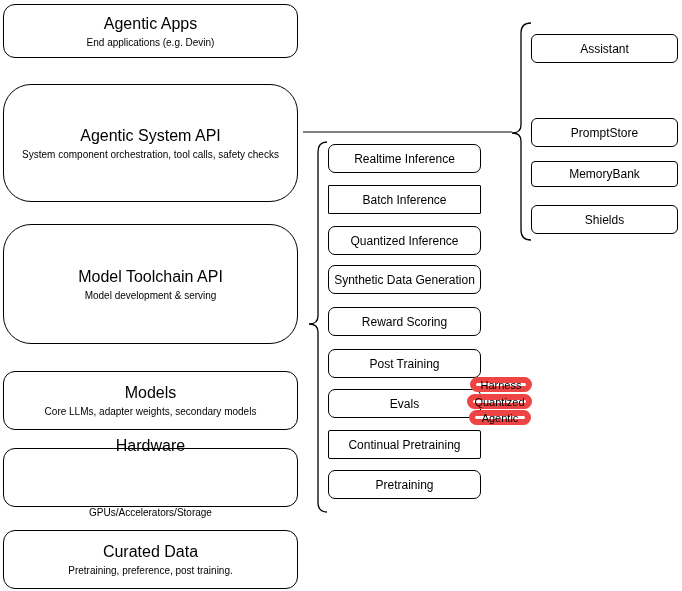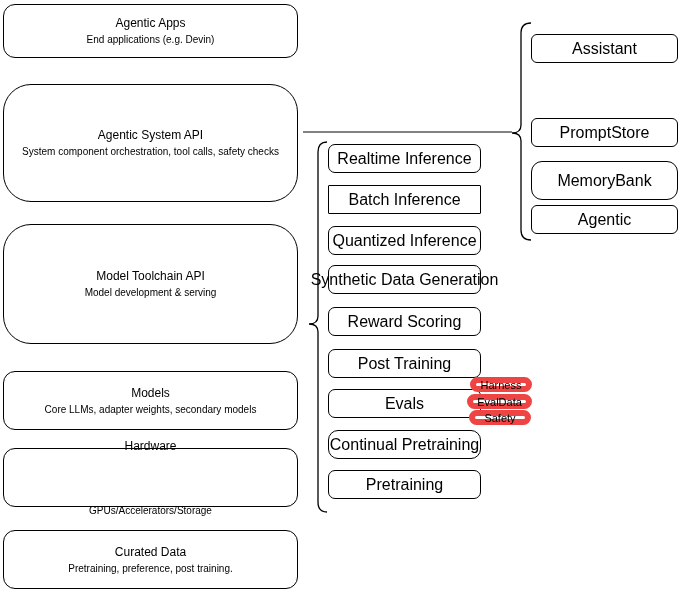--- a/index.html
+++ b/index.html
@@ -31,7 +31,7 @@
     z-index: 2;
   }
   .title {
-    font-size: 12px;
+    font-size: 16px;
     line-height: 1.25;
     white-space: nowrap;
   }

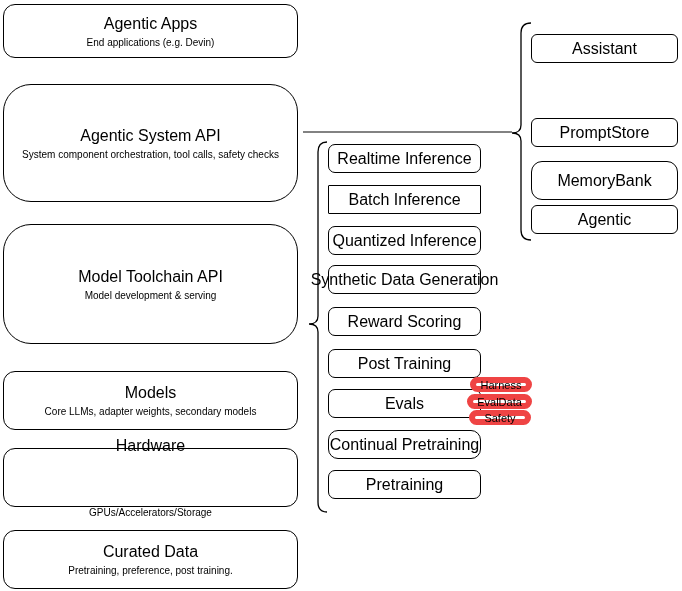--- a/index.html
+++ b/index.html
@@ -42,7 +42,7 @@
     white-space: nowrap;
   }
   .node-label {
-    font-size: 16px;
+    font-size: 12px;
     white-space: nowrap;
   }
   .pill {

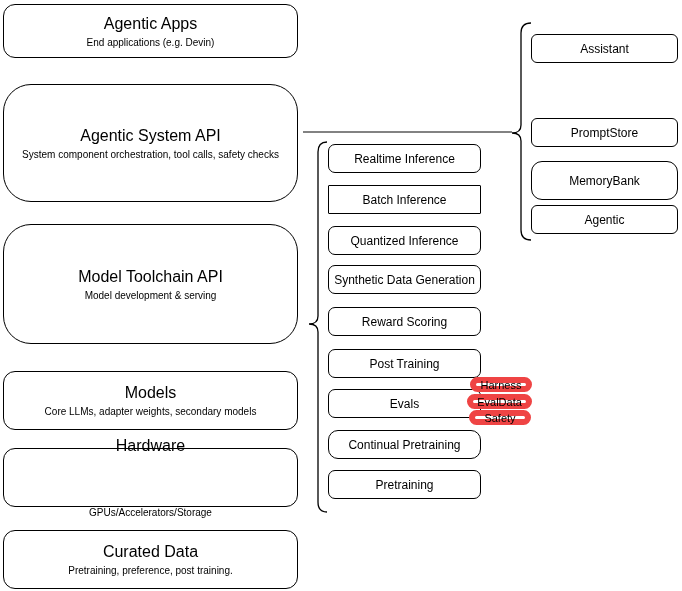--- a/index.html
+++ b/index.html
@@ -142,7 +142,7 @@
   <div class="box" style="left:531px; top:118px; width:147px; height:29px; border-radius:6px;">
     <div class="node-label">PromptStore</div>
   </div>
-  <div class="box" style="left:531px; top:161px; width:147px; height:39px; border-radius:11px;">
+  <div class="box" style="left:531px; top:161px; width:147px; height:26px; border-radius:4px;">
     <div class="node-label">MemoryBank</div>
   </div>
   <div class="box" style="left:531px; top:205px; width:147px; height:29px; border-radius:6px;">

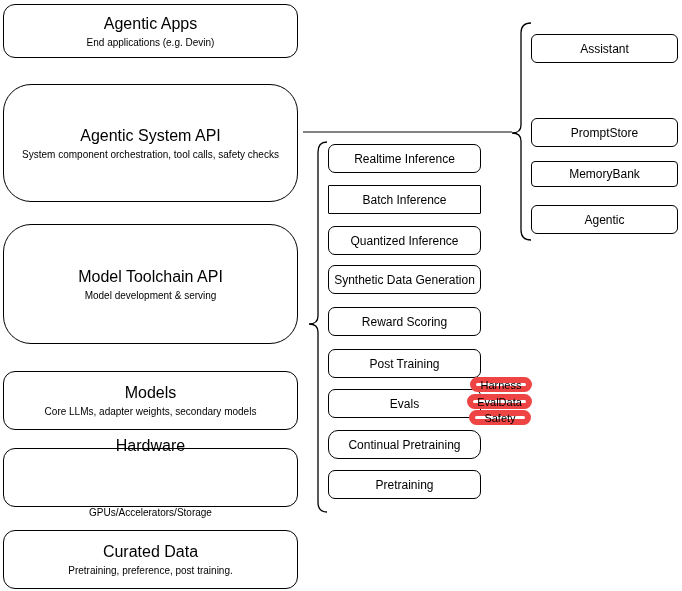--- a/index.html
+++ b/index.html
@@ -146,7 +146,7 @@
     <div class="node-label">MemoryBank</div>
   </div>
   <div class="box" style="left:531px; top:205px; width:147px; height:29px; border-radius:6px;">
-    <div class="node-label">Agentic</div>
+    <div class="node-label">Shields</div>
   </div>
 
 </div>

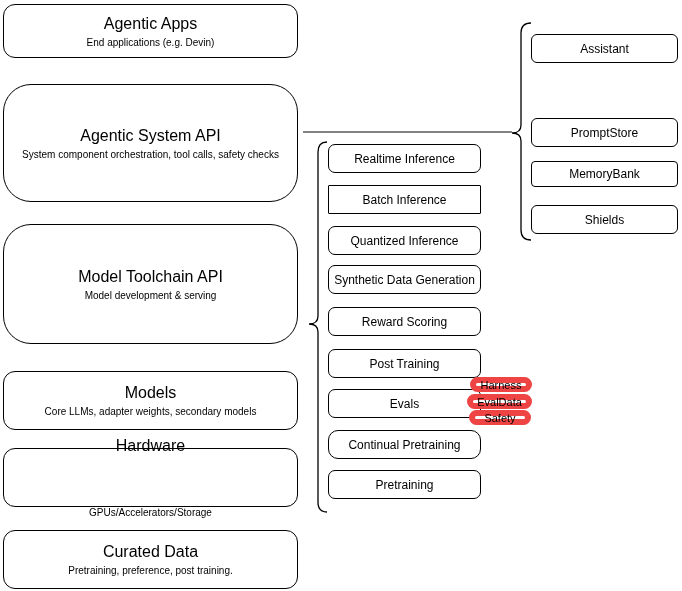--- a/index.html
+++ b/index.html
@@ -133,7 +133,7 @@
   </div>
 
   <div class="pill" style="left:470px; top:377px; width:62px; height:15px;">Harness</div>
-  <div class="pill" style="left:467px; top:394px; width:65px; height:15px;">EvalData</div>
+  <div class="pill" style="left:467px; top:394px; width:65px; height:15px;">Quantized</div>
   <div class="pill" style="left:469px; top:410px; width:62px; height:15px;">Safety</div>
 
   <div class="box" style="left:531px; top:34px; width:147px; height:29px; border-radius:6px;">

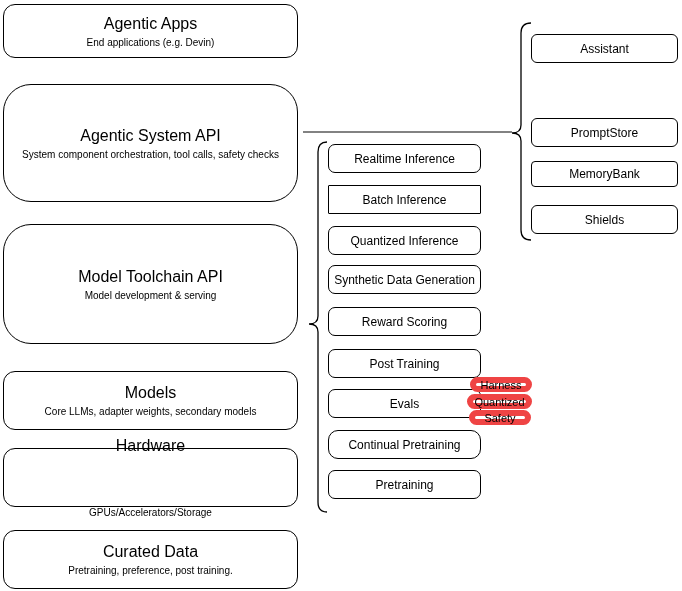--- a/index.html
+++ b/index.html
@@ -134,7 +134,7 @@
 
   <div class="pill" style="left:470px; top:377px; width:62px; height:15px;">Harness</div>
   <div class="pill" style="left:467px; top:394px; width:65px; height:15px;">Quantized</div>
-  <div class="pill" style="left:469px; top:410px; width:62px; height:15px;">Safety</div>
+  <div class="pill" style="left:469px; top:410px; width:62px; height:15px;">Agentic</div>
 
   <div class="box" style="left:531px; top:34px; width:147px; height:29px; border-radius:6px;">
     <div class="node-label">Assistant</div>

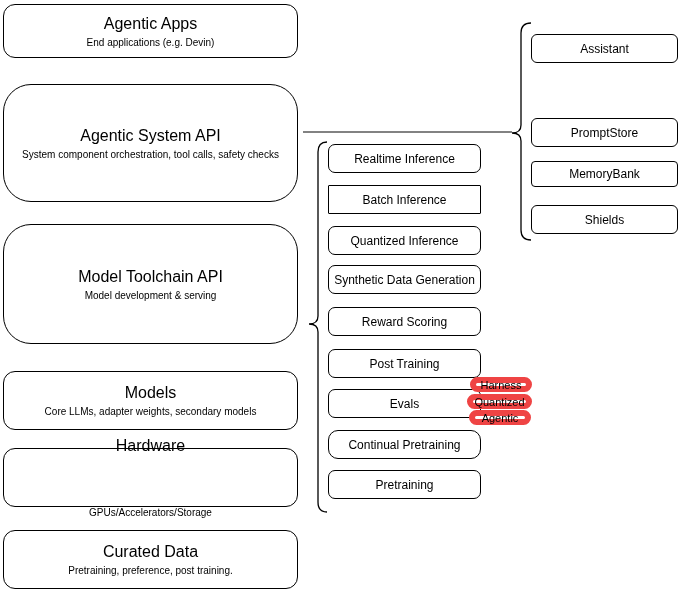--- a/index.html
+++ b/index.html
@@ -125,7 +125,7 @@
   <div class="box" style="left:328px; top:389px; width:153px; height:29px; border-radius:7px;">
     <div class="node-label">Evals</div>
   </div>
-  <div class="box" style="left:328px; top:430px; width:153px; height:29px; border-radius:10px;">
+  <div class="box" style="left:328px; top:430px; width:153px; height:29px; border-radius:2px;">
     <div class="node-label">Continual Pretraining</div>
   </div>
   <div class="box" style="left:328px; top:470px; width:153px; height:29px; border-radius:7px;">

